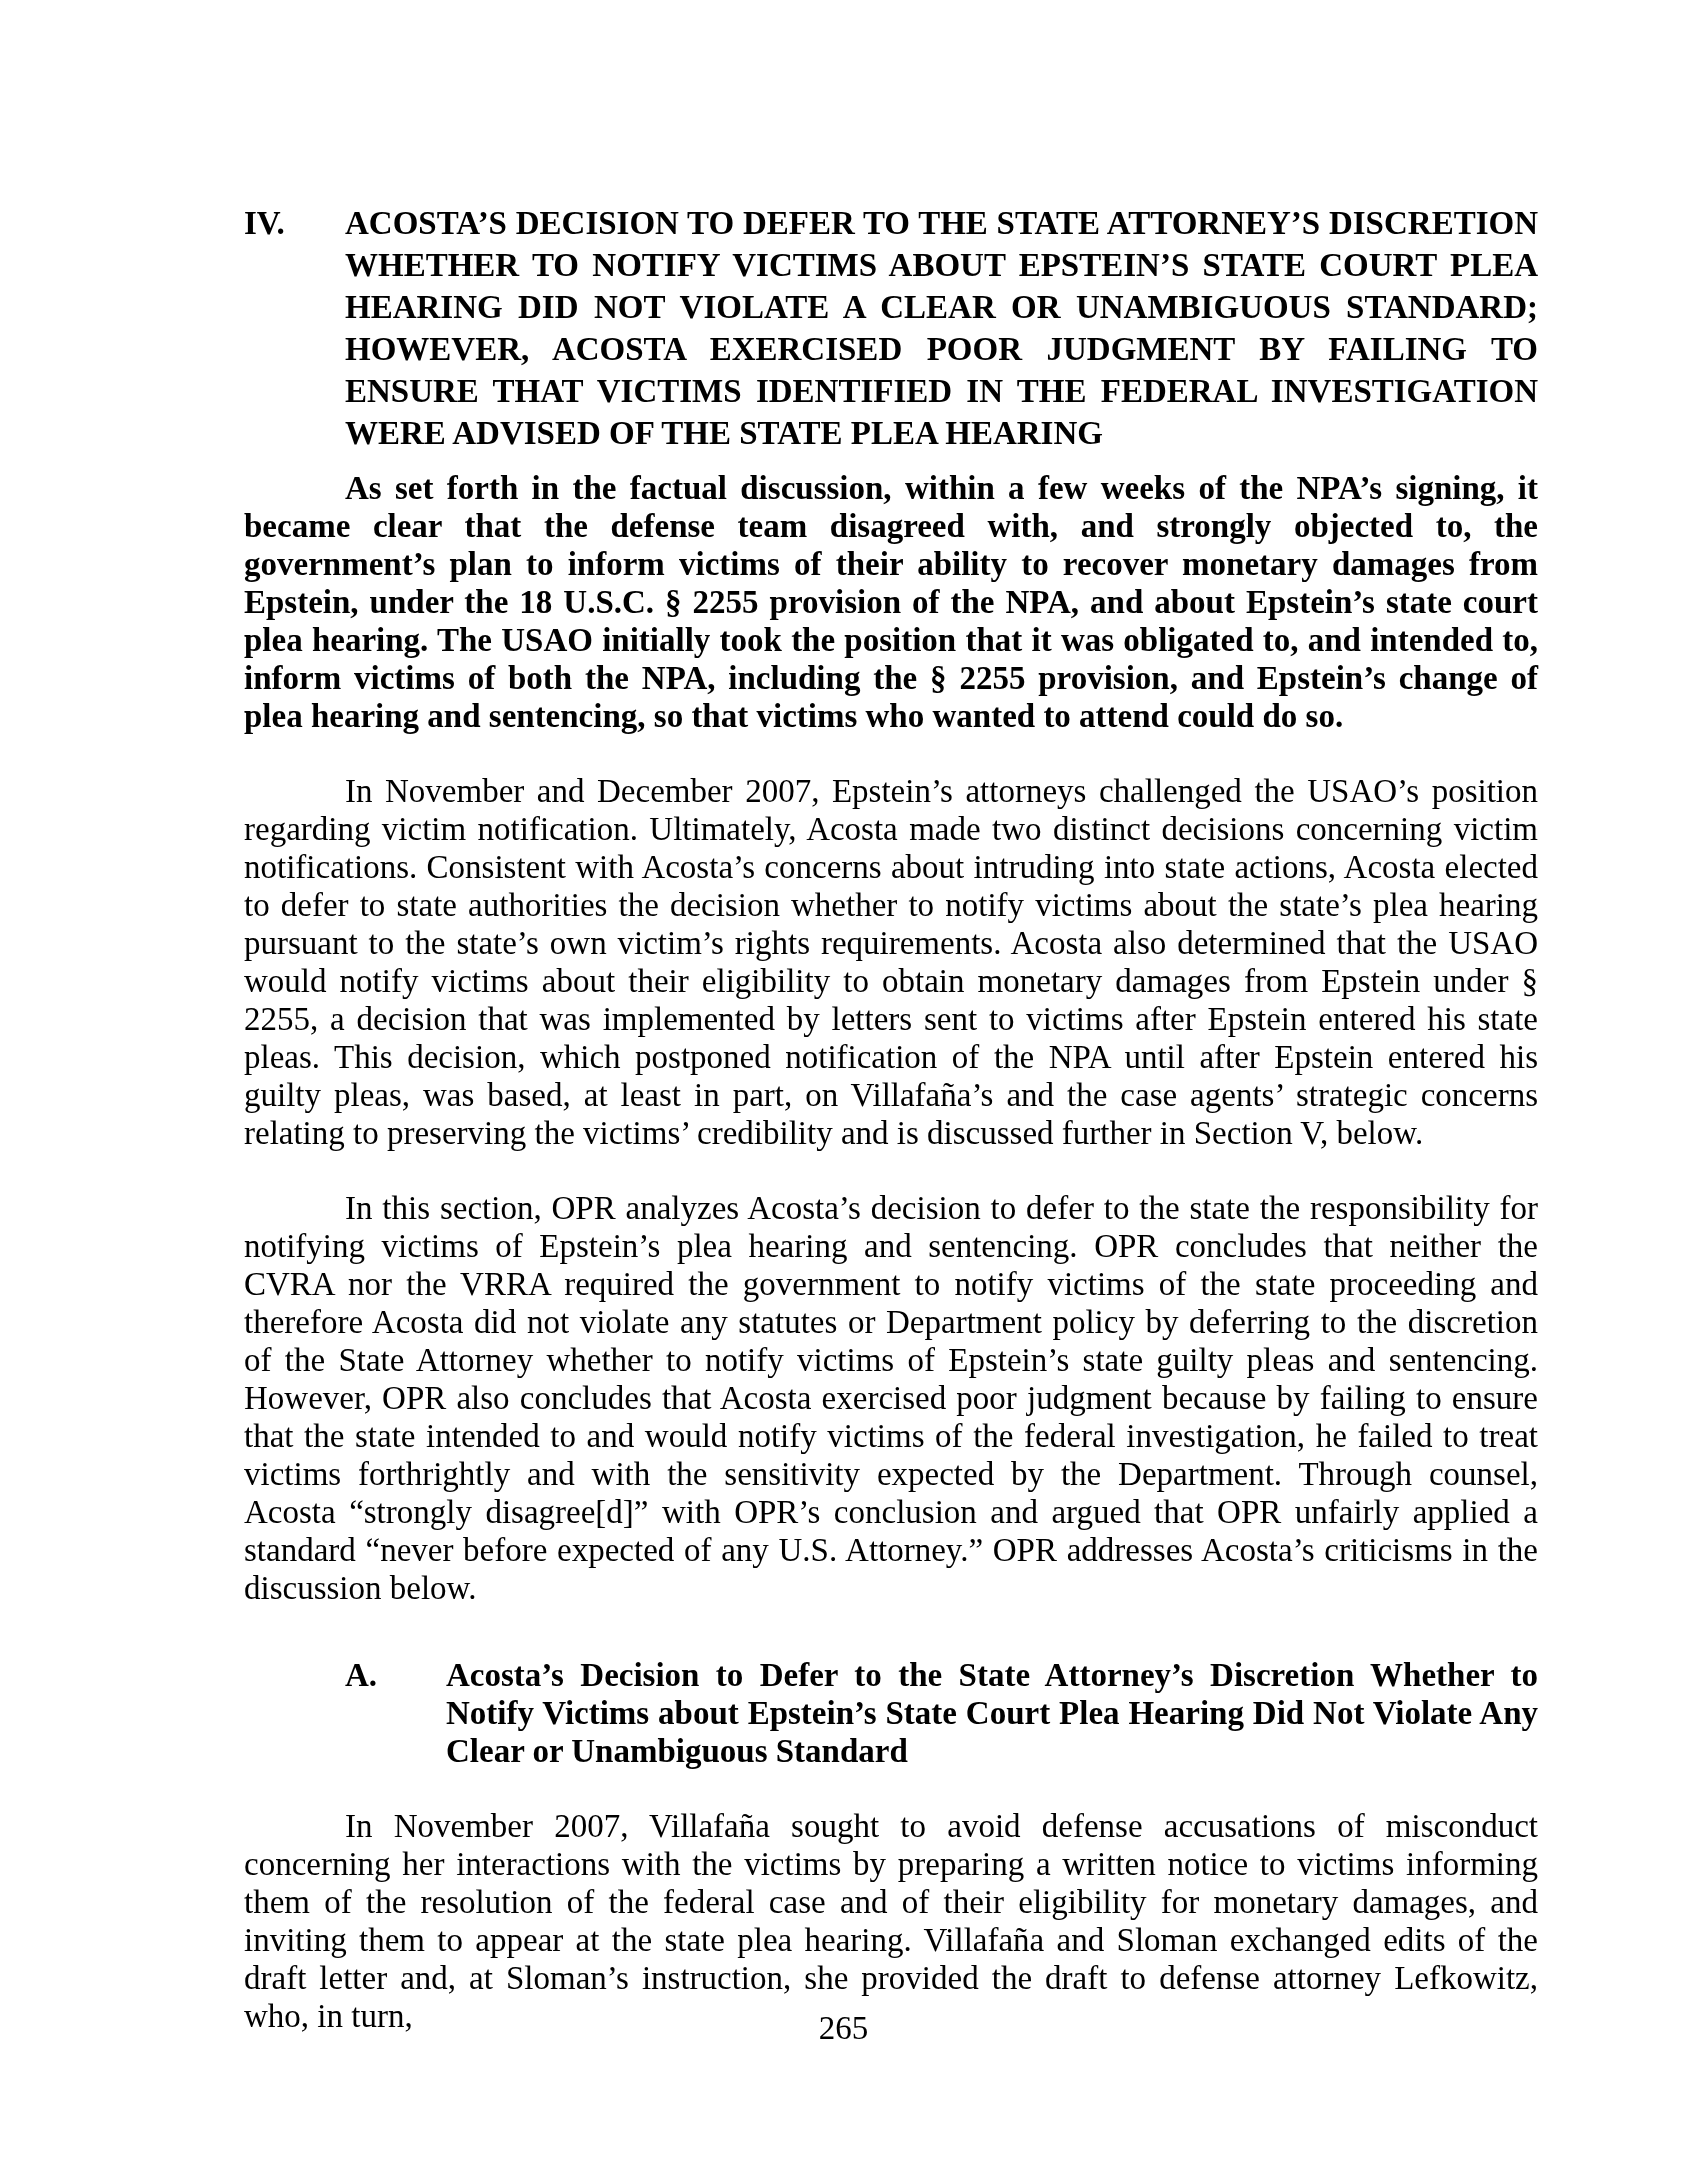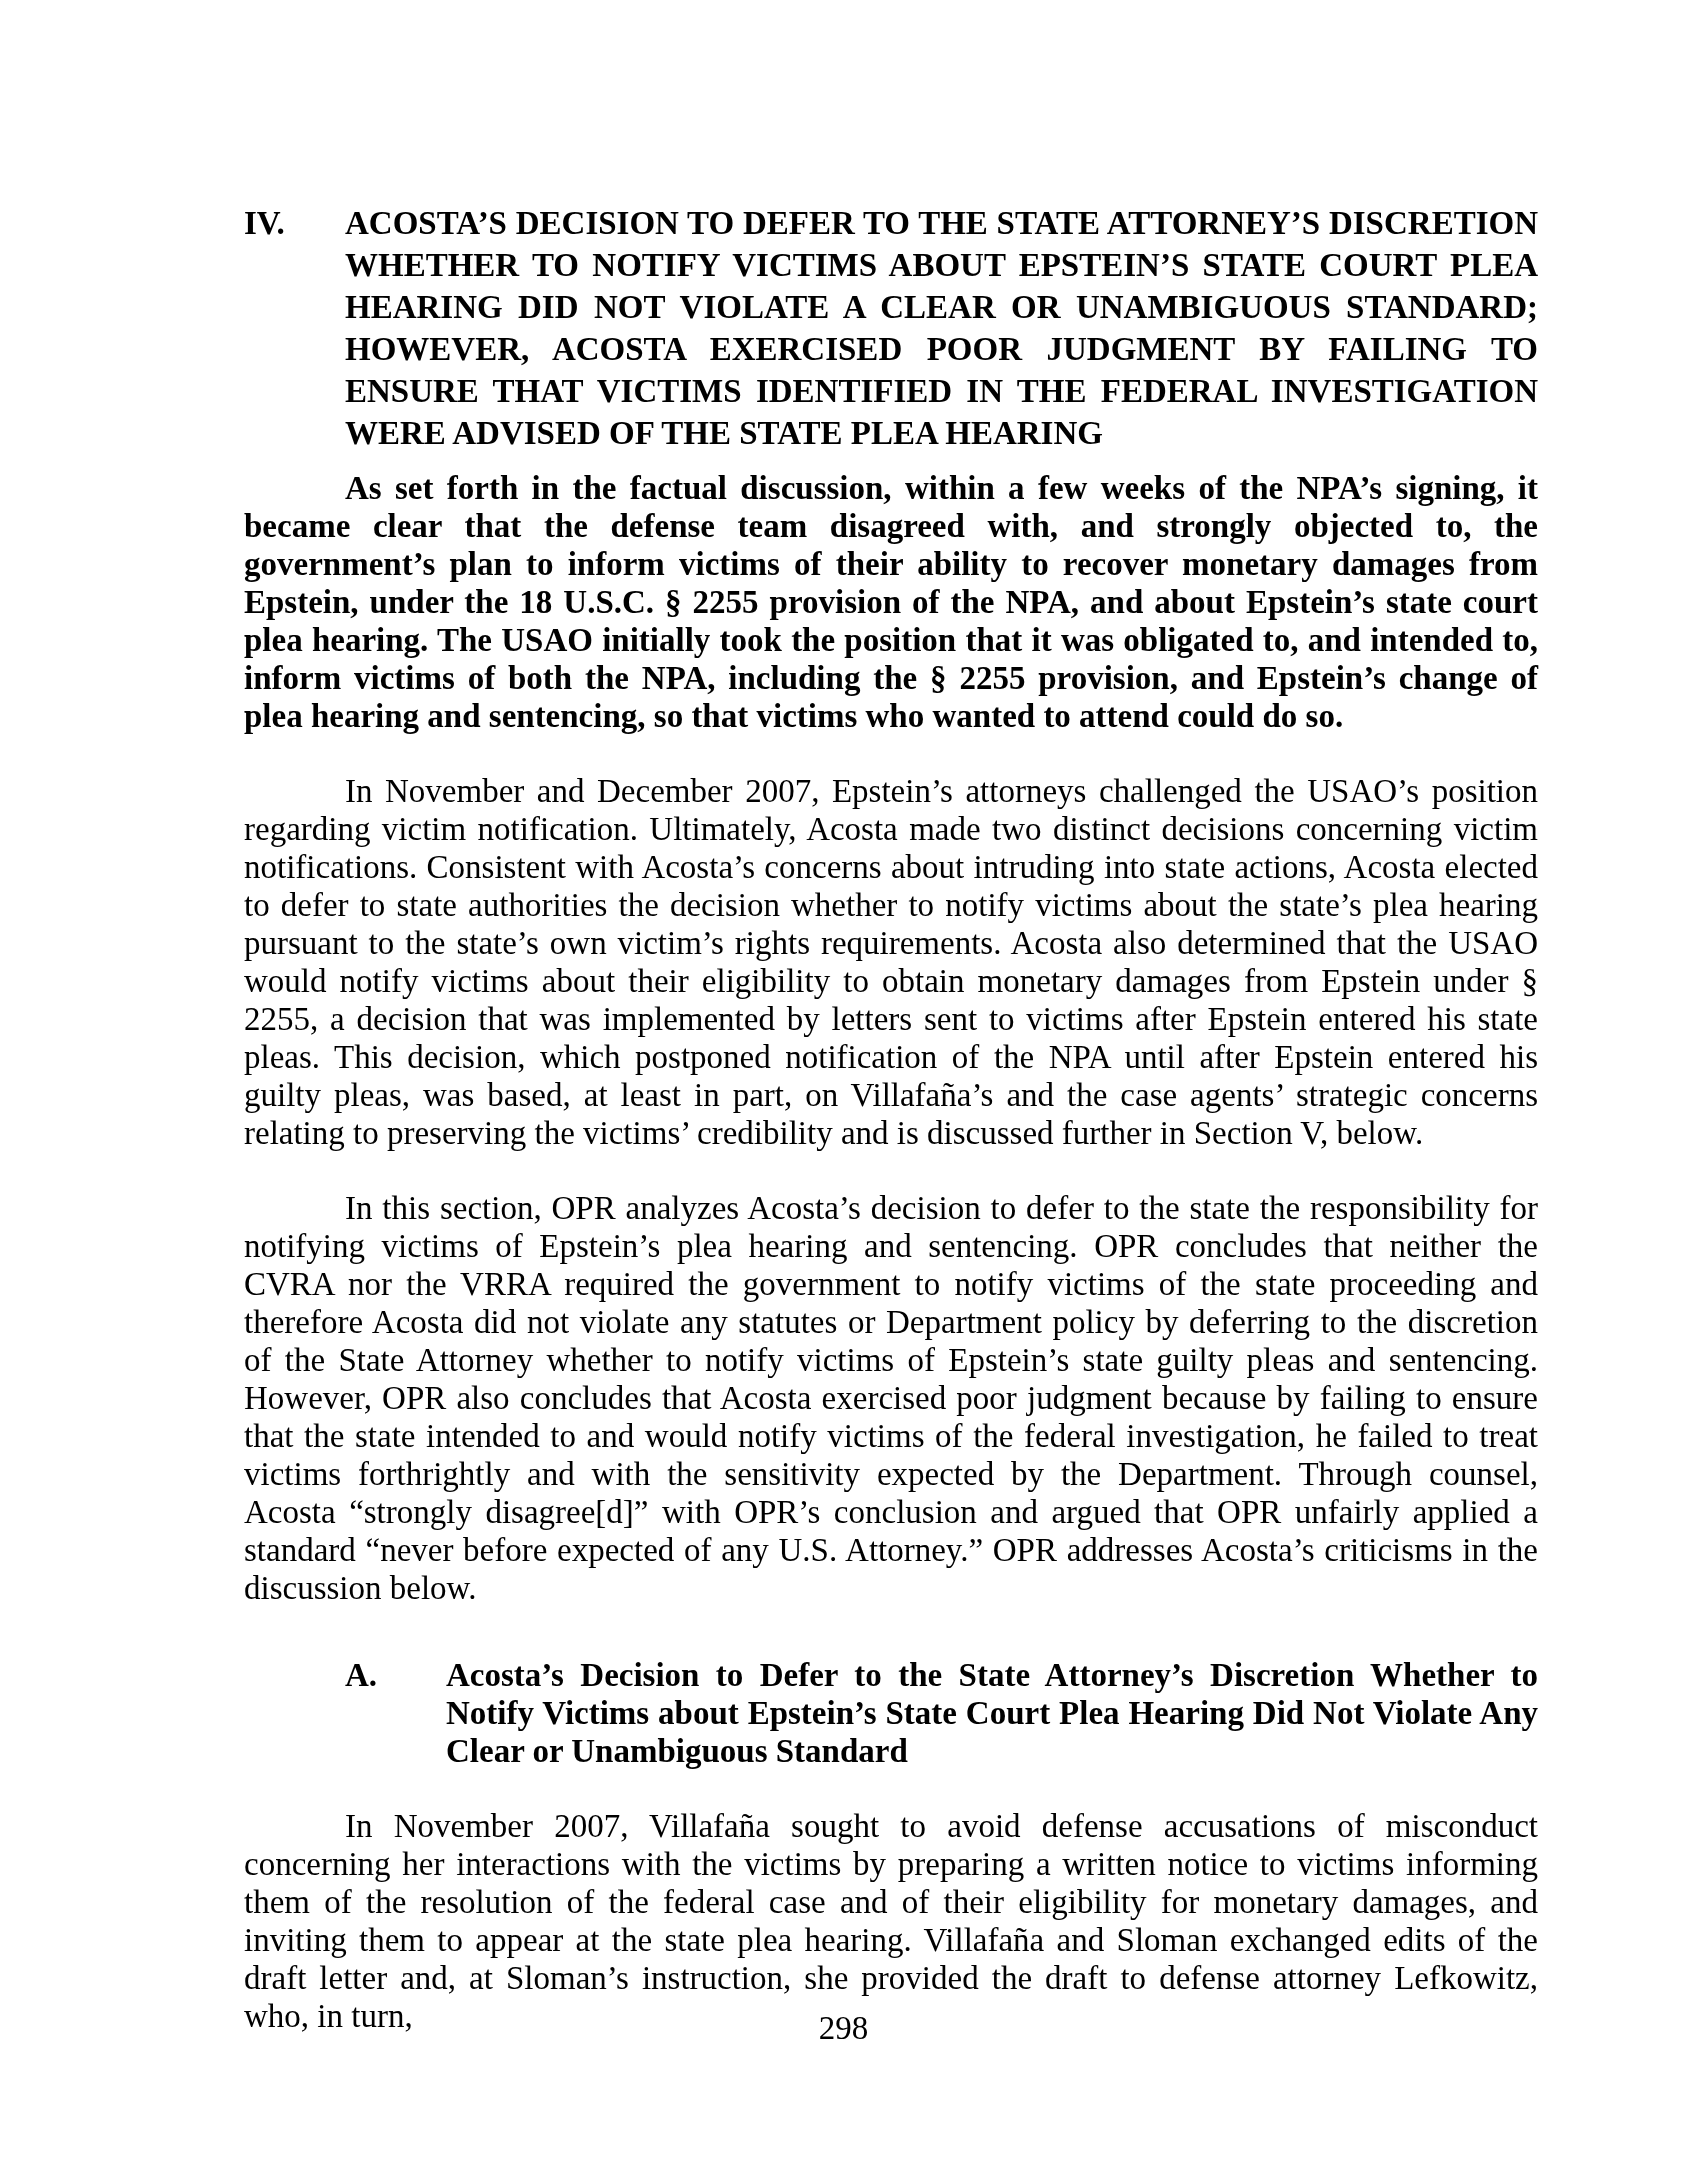--- a/index.html
+++ b/index.html
@@ -97,7 +97,7 @@
 
   </div>
 
-  <div class="page-number">298</div>
+  <div class="page-number">265</div>
 </div>
 
 

